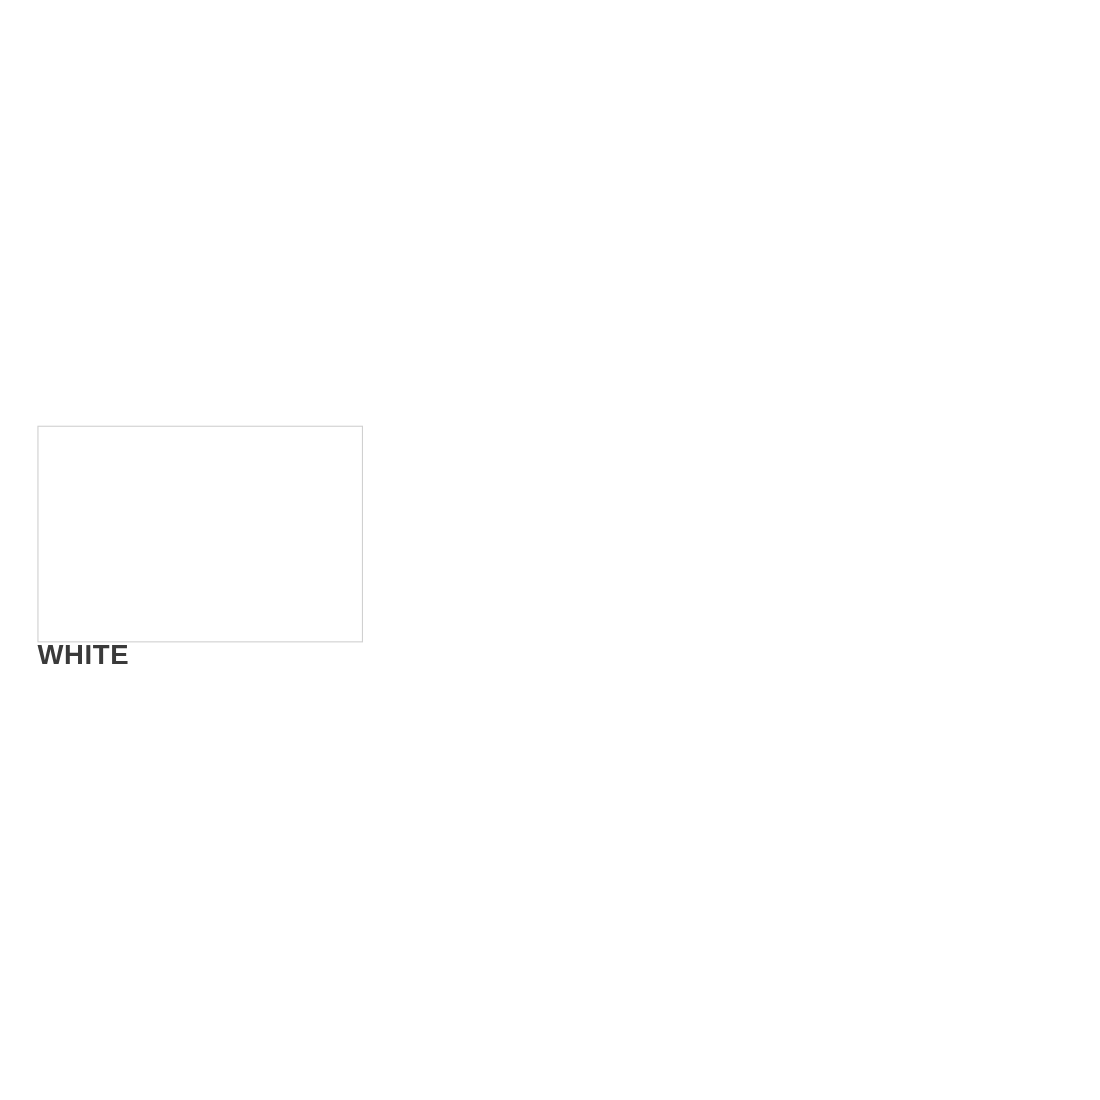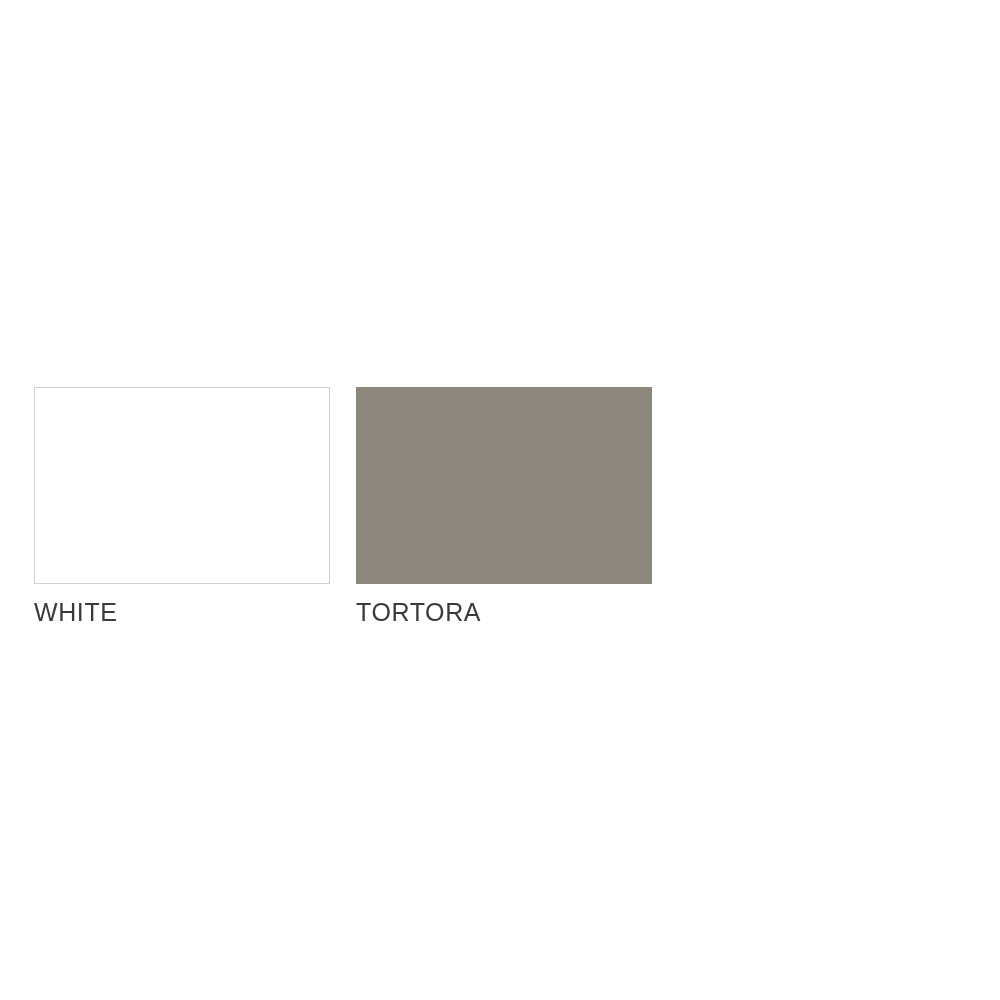--- a/index.html
+++ b/index.html
@@ -48,11 +48,10 @@
   }
 
   .swatch-label {
-    margin-top: 16px;
     font-family: "Liberation Sans", sans-serif;
     font-size: 25px;
     line-height: 1;
-    font-weight: 400;
+    font-weight: 700;
     letter-spacing: 0.6px;
     color: #3a3a3a;
     text-transform: uppercase;

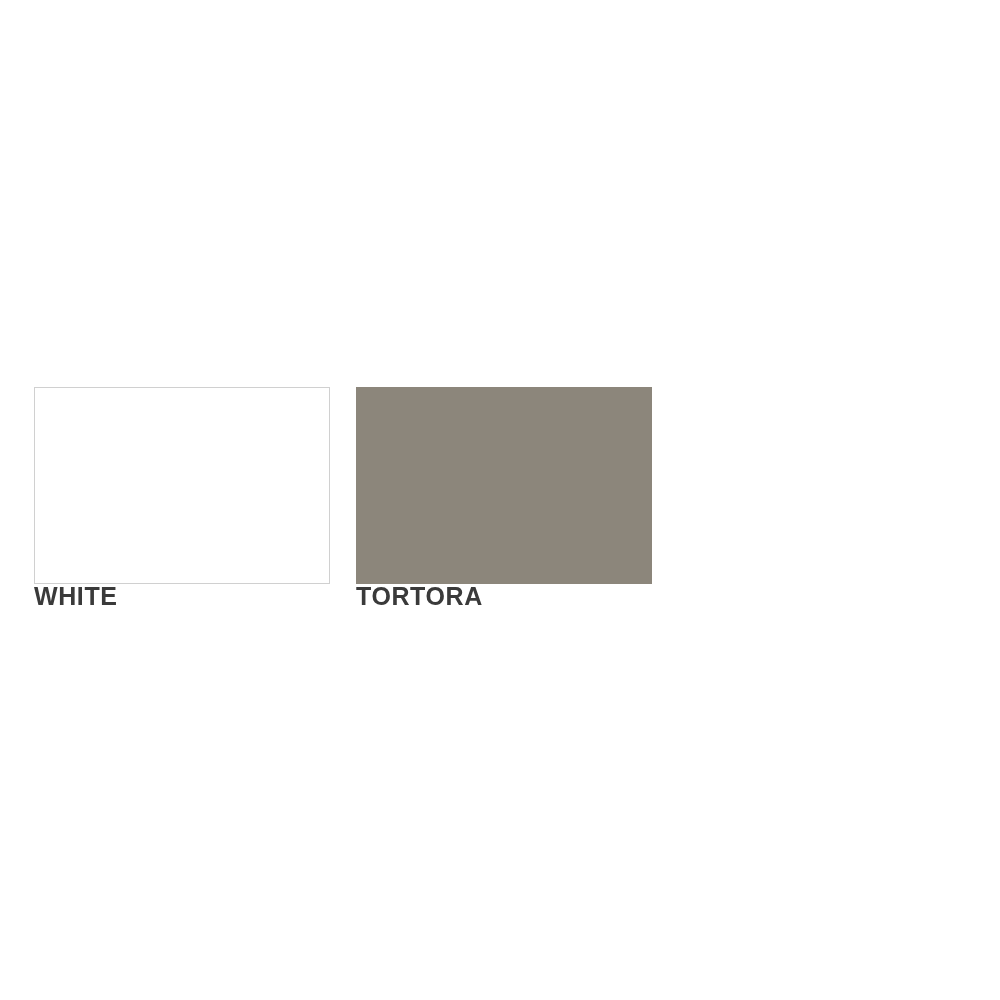--- a/index.html
+++ b/index.html
@@ -69,10 +69,6 @@
   </div>
 
 
-  <div class="swatch-item">
-    <div class="swatch-chip" style="background-color: rgb(140, 134, 123);"></div>
-    <div class="swatch-label" style="color: rgb(58, 58, 58);">TORTORA</div>
-  </div>
 
 </main>
 

